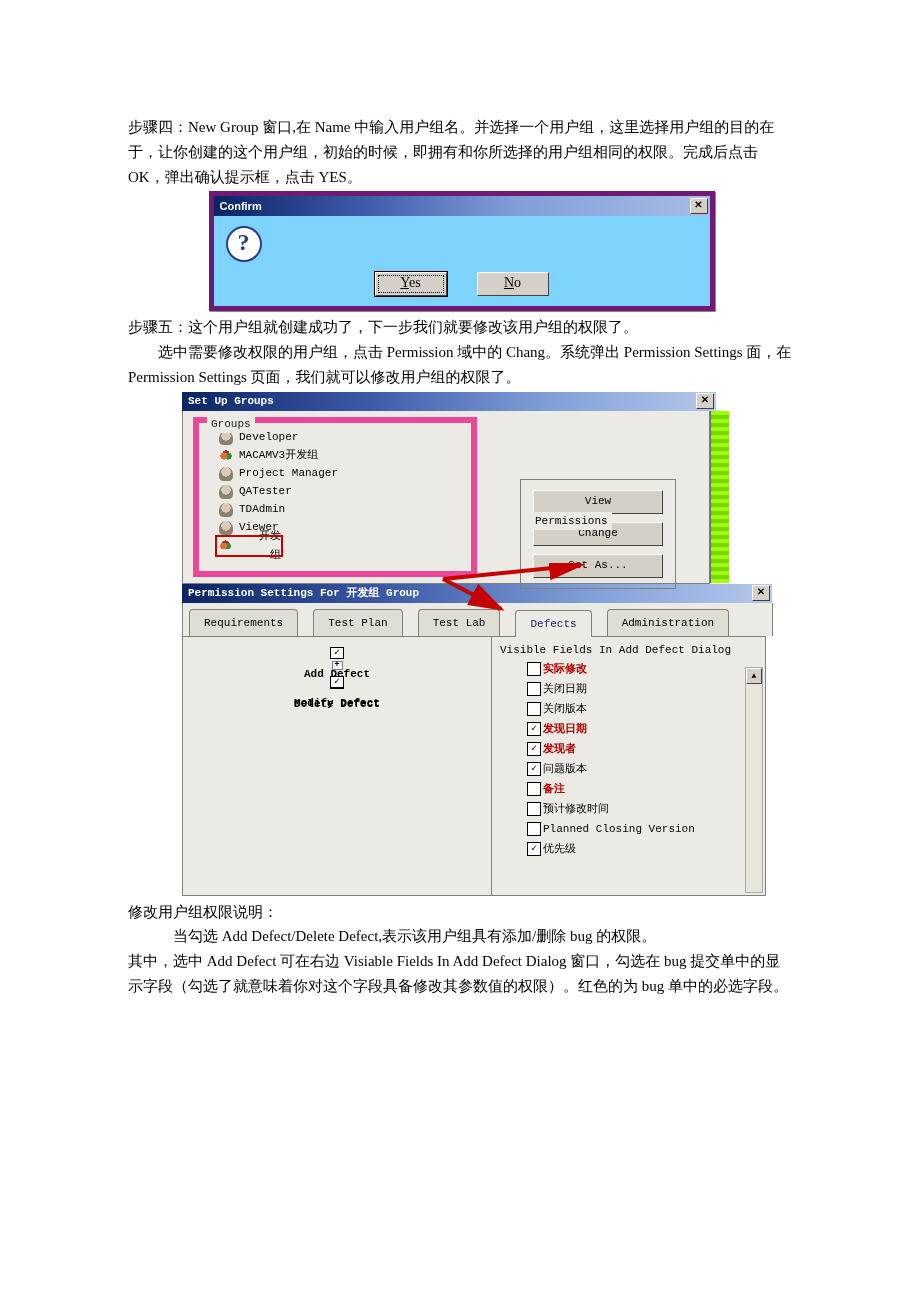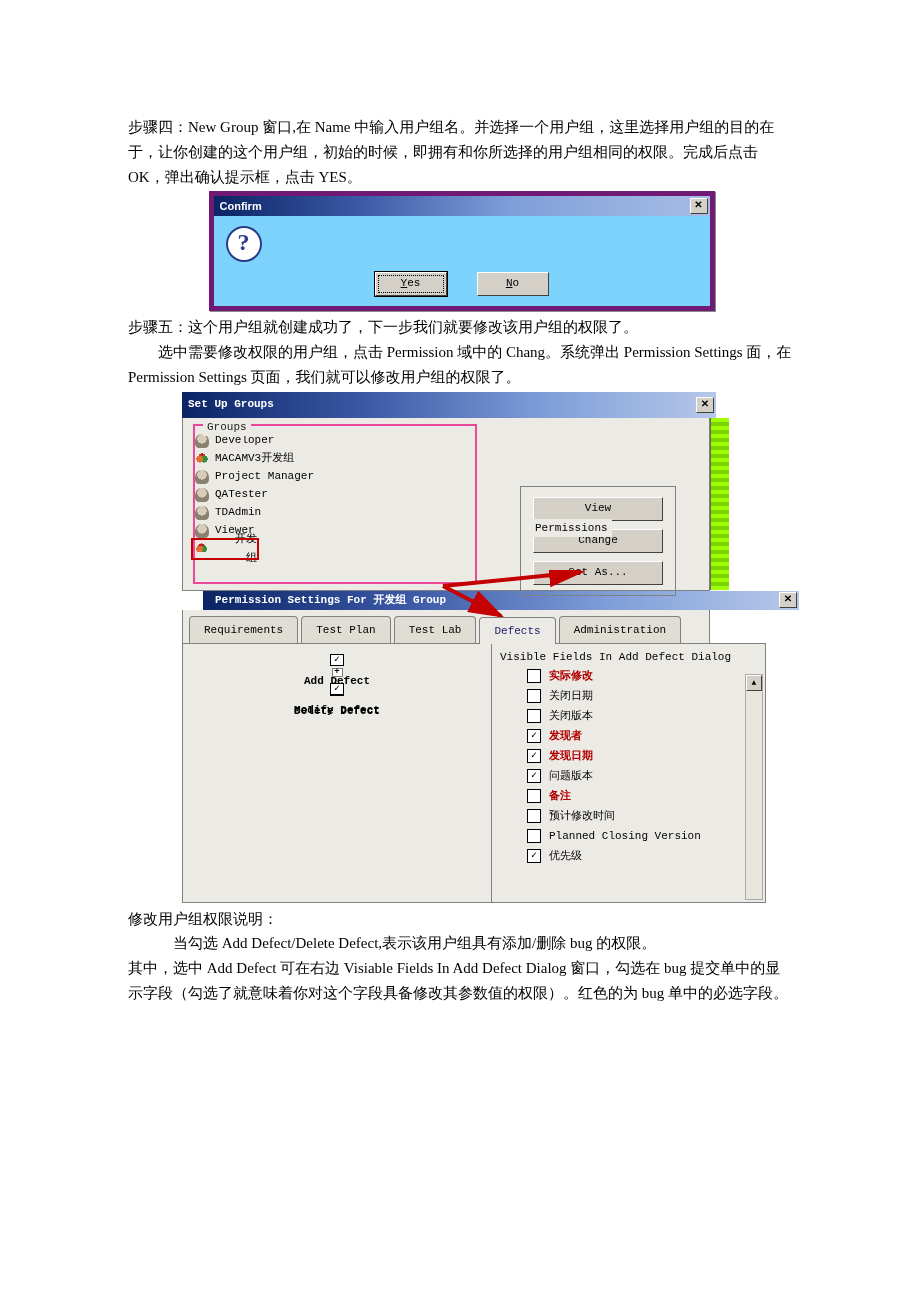--- a/index.html
+++ b/index.html
@@ -98,8 +98,8 @@
     border: 1px solid #404040;
     border-top-color: #fff;
     border-left-color: #fff;
-    font-family: Liberation Mono, monospace;
-    font-size: 11px;
+    font-family: Liberation Serif, serif;
+    font-size: 14px;
     text-align: center;
     line-height: 20px;
   }

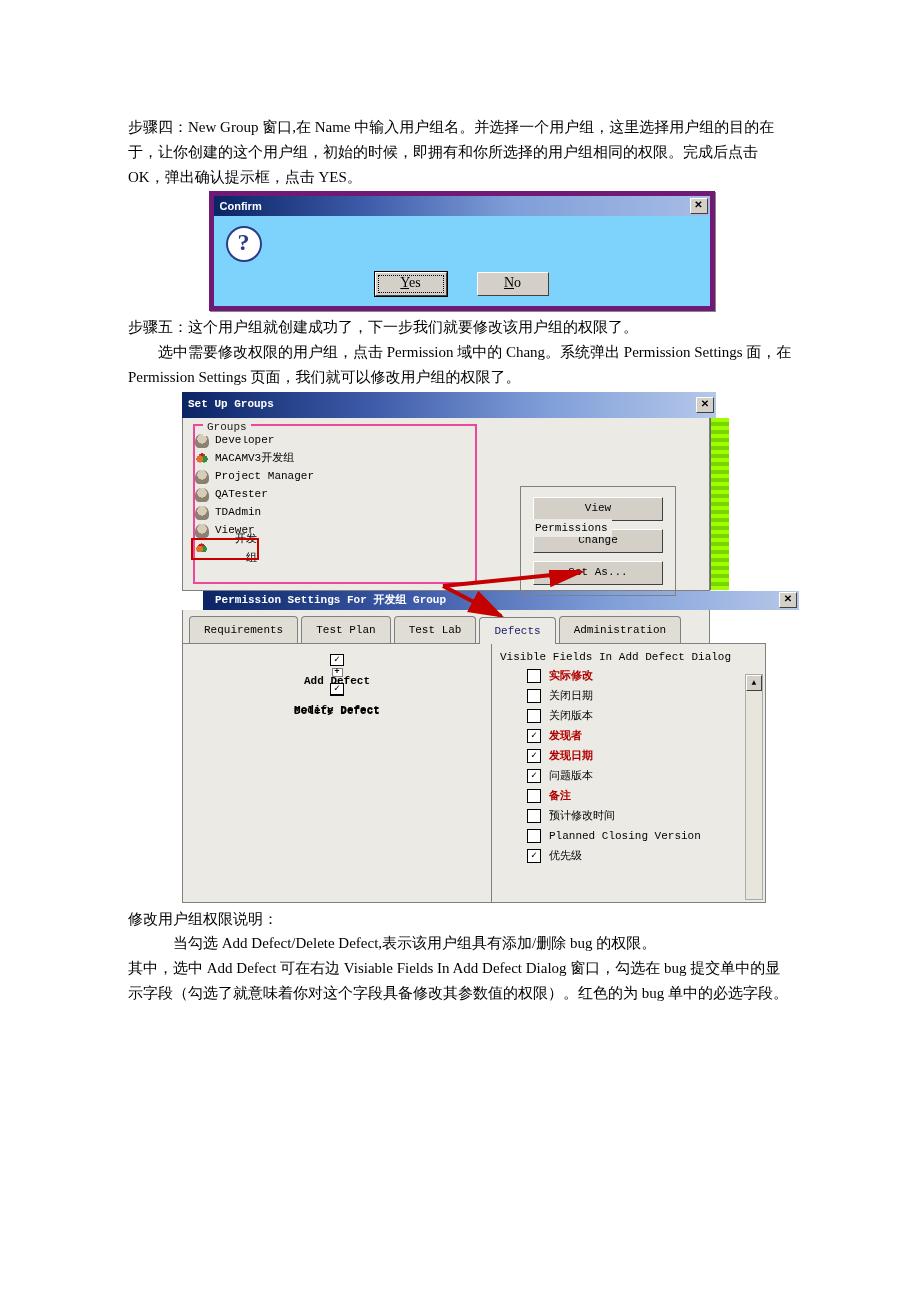--- a/index.html
+++ b/index.html
@@ -119,7 +119,7 @@
     position: relative;
   }
   .gbar {
-    height: 26px;
+    height: 19px;
     background: linear-gradient(to right, #0a2464 0%, #3d5aa8 35%, #7f9ed8 68%, #b6c8ea 100%);
     color: #fff;
     font-weight: bold;

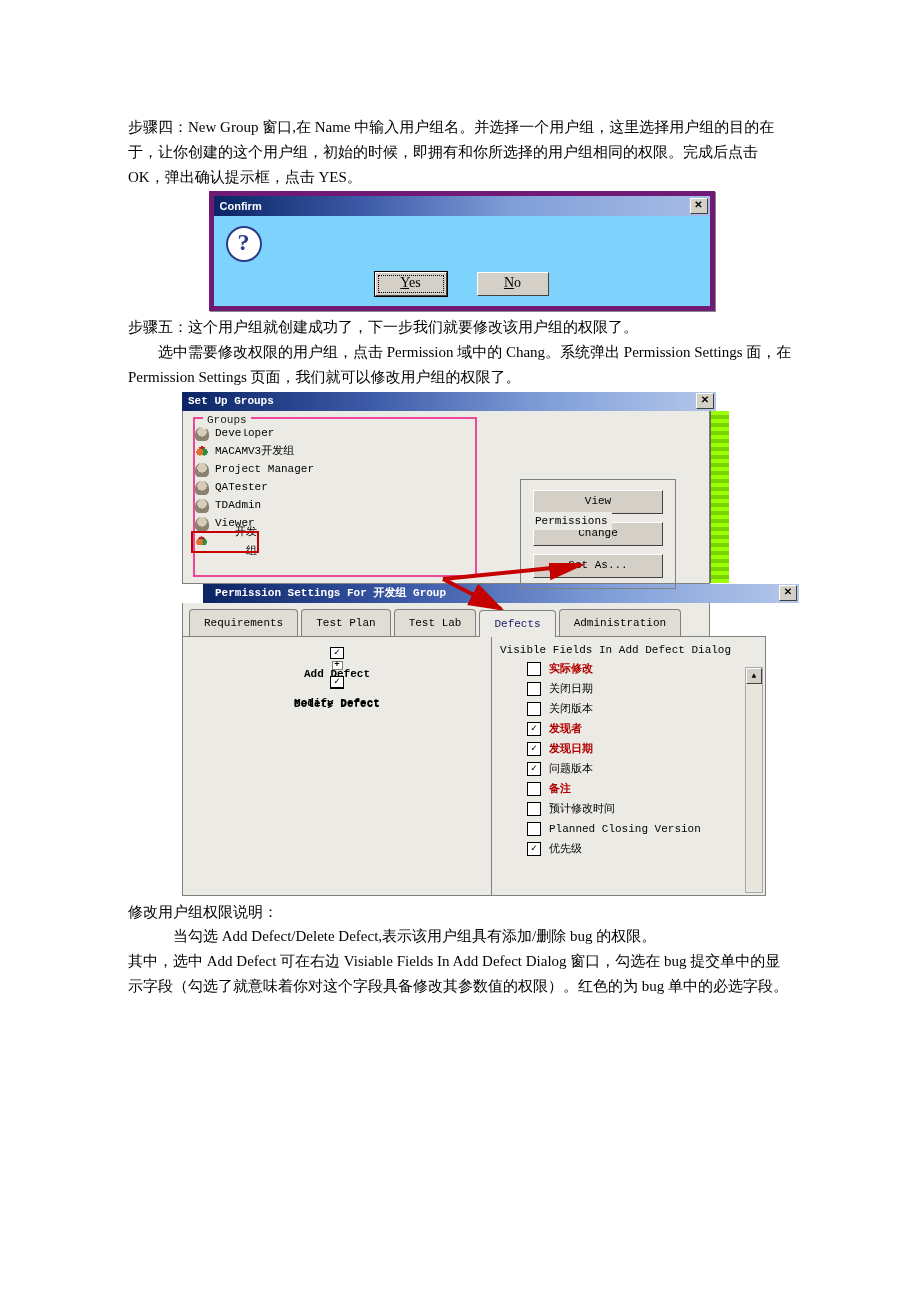--- a/index.html
+++ b/index.html
@@ -137,8 +137,8 @@
   }
   .groups-fieldset {
     margin: 6px 10px 6px 10px;
-    padding: 6px 8px 8px 0;
-    border: 2px solid #ec4899;
+    padding: 6px 8px 8px 20px;
+    border: 6px solid #ec4899;
     position: relative;
     width: 284px;
     box-sizing: border-box;

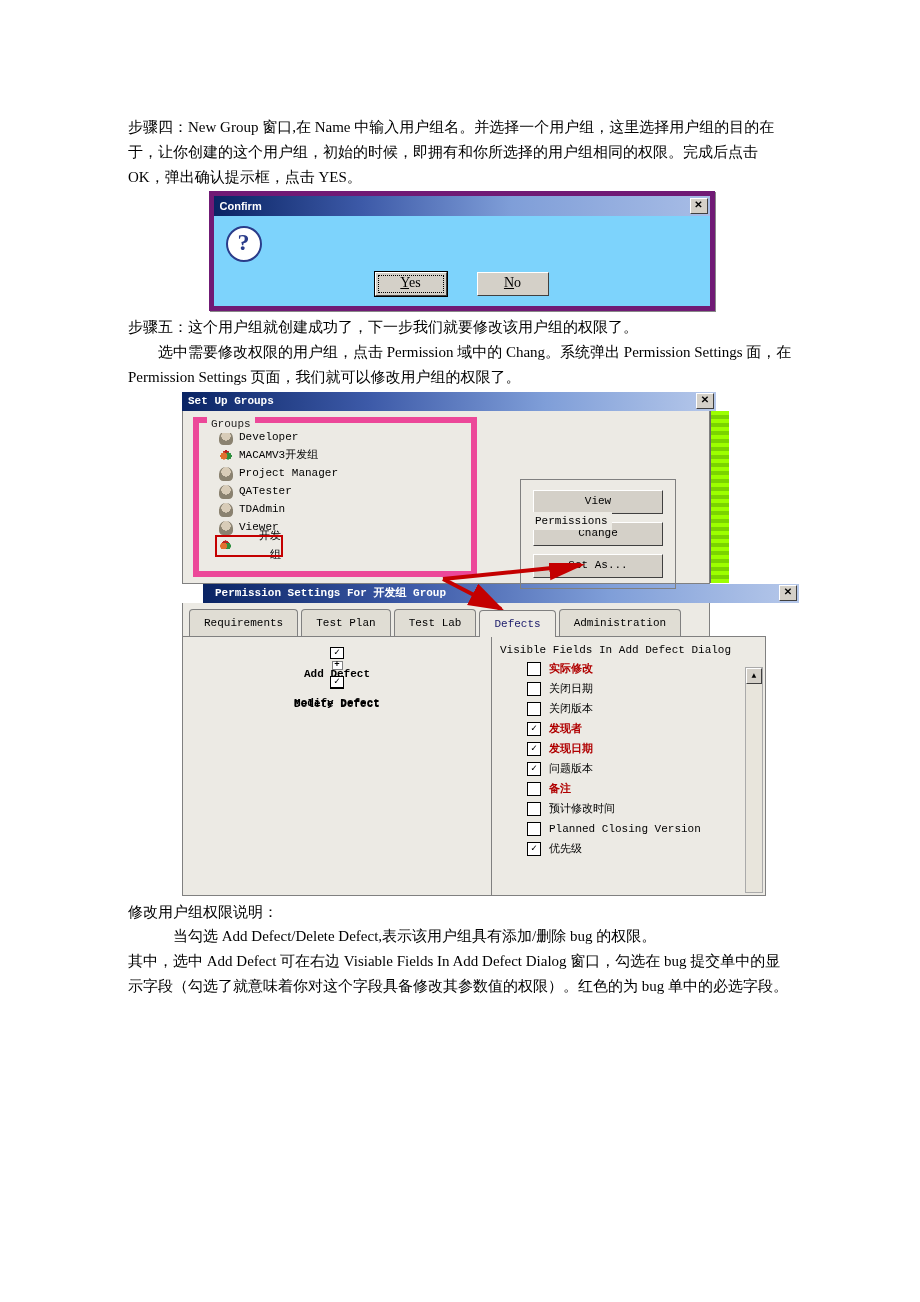--- a/index.html
+++ b/index.html
@@ -245,11 +245,10 @@
     display: flex;
     align-items: center;
     justify-content: space-between;
-    padding: 0 2px 0 12px;
+    padding: 0 2px 0 6px;
     font-family: "Courier New", monospace;
     margin-top: 0;
     width: 582px;
-    margin-left: 21px;
   }
   .tabs {
     display: flex;

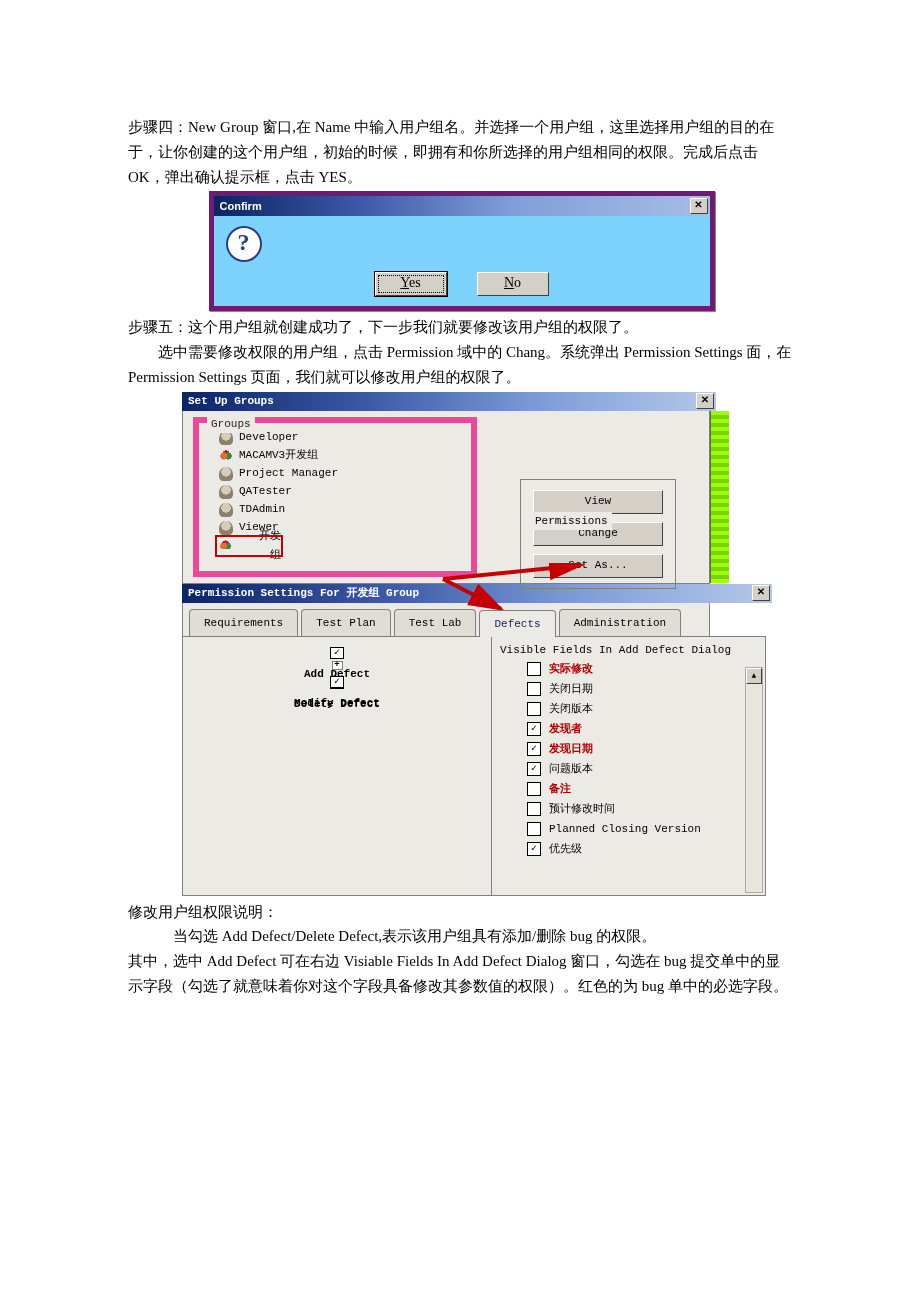--- a/index.html
+++ b/index.html
@@ -256,9 +256,9 @@
     border-left: 1px solid #808080;
     border-right: 1px solid #808080;
     padding: 6px 6px 0 6px;
-    gap: 4px;
-    font-family: "Courier New", monospace;
-    width: 528px;
+    gap: 16px;
+    font-family: "Courier New", monospace;
+    width: 591px;
     box-sizing: border-box;
   }
   .tab {

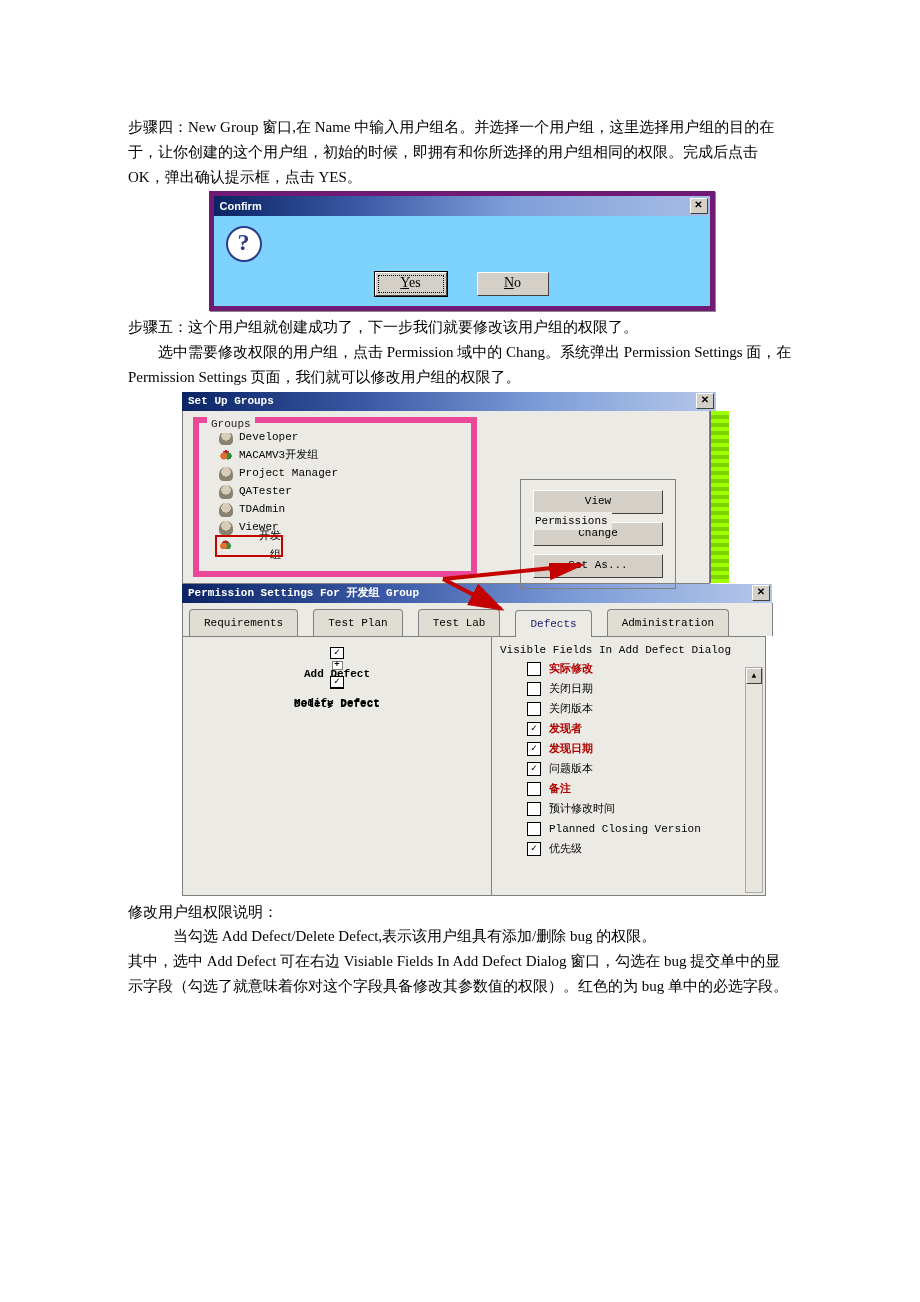--- a/index.html
+++ b/index.html
@@ -336,7 +336,7 @@
   .field-row {
     display: flex;
     align-items: center;
-    gap: 8px;
+    gap: 2px;
     height: 20px;
     padding-left: 27px;
   }

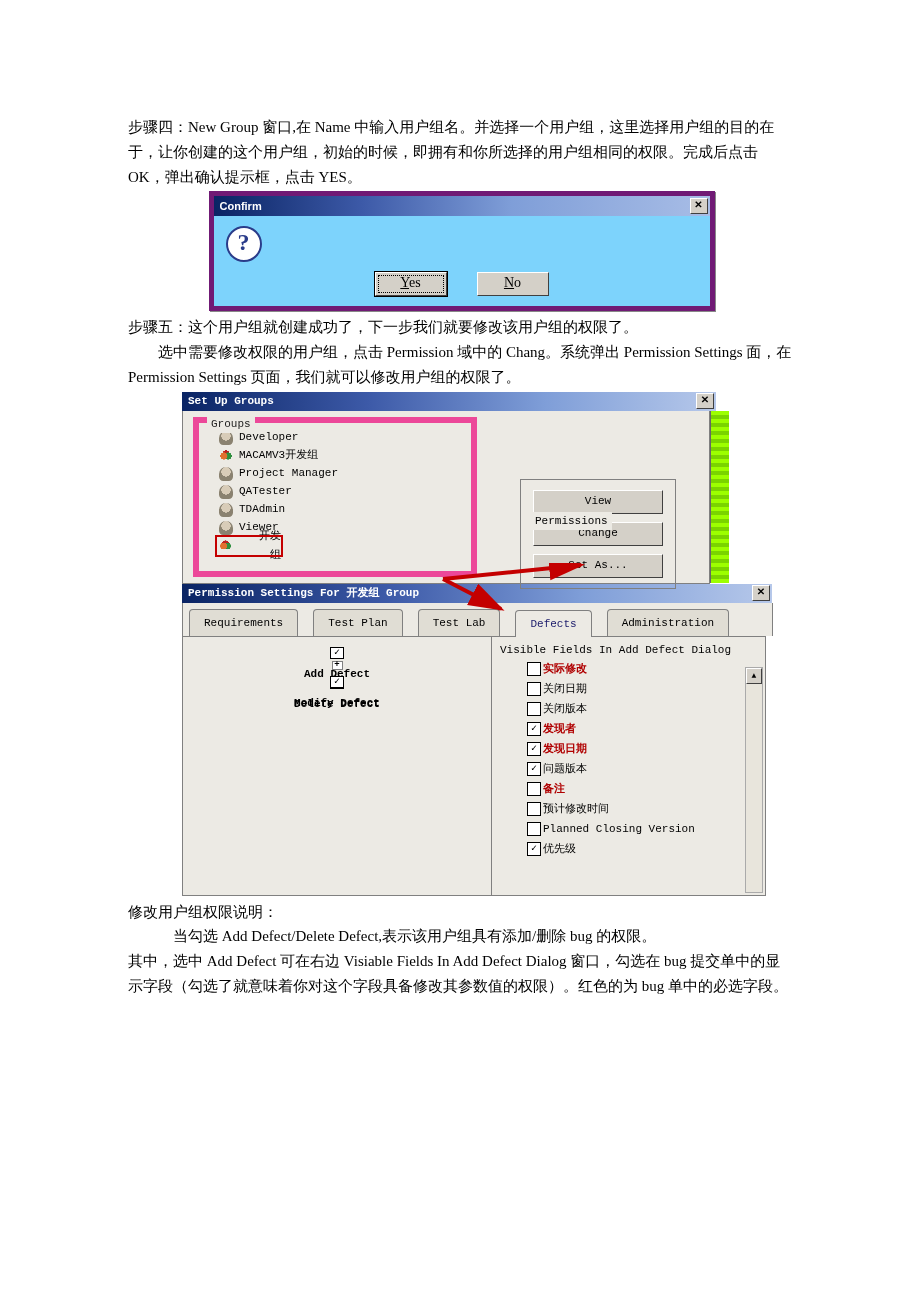--- a/index.html
+++ b/index.html
@@ -495,11 +495,11 @@
             </div>
             <div class="field-row">
               <span class="cb checked"></span>
+              <span class="lbl red">发现日期</span>
+            </div>
+            <div class="field-row">
+              <span class="cb checked"></span>
               <span class="lbl red">发现者</span>
-            </div>
-            <div class="field-row">
-              <span class="cb checked"></span>
-              <span class="lbl red">发现日期</span>
             </div>
             <div class="field-row">
               <span class="cb checked"></span>

